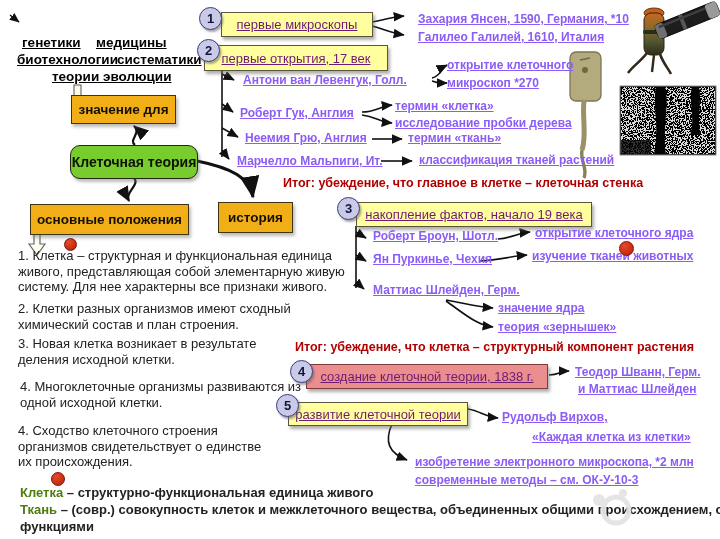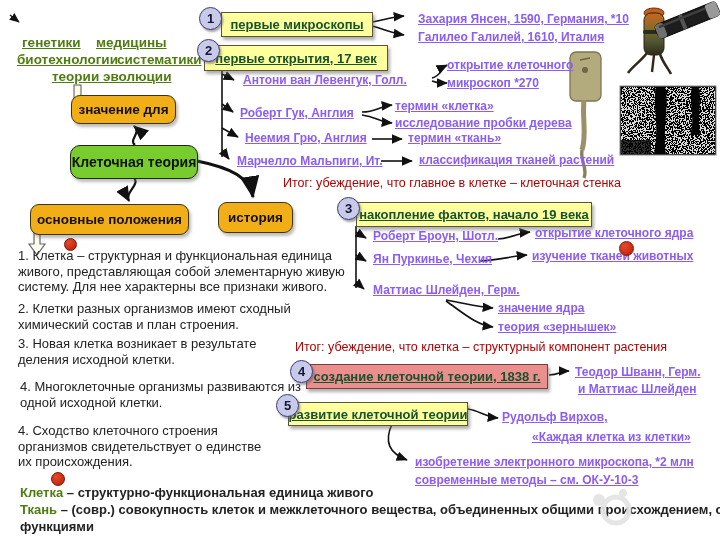--- a/index.html
+++ b/index.html
@@ -17,8 +17,8 @@
   .principle{position:absolute;font-size:13px;line-height:15.5px;color:#222;z-index:2;}
   .stage-box{position:absolute;background:#ffff9e;border:1px solid #5a543c;
         box-shadow:2px 3px 3px rgba(110,110,110,.55);display:flex;align-items:center;
-        justify-content:center;font-weight:bold;font-size:13px;text-decoration:underline;
-        color:#14532d;z-index:2;white-space:nowrap;}
+        justify-content:center;font-weight:normal;font-size:13px;text-decoration:underline;
+        color:#701a75;z-index:2;white-space:nowrap;}
   .stage4{background:#ea8e8e;border-color:#7d3b3b;}
   .node-box{position:absolute;background:#f2ae17;border:1.6px solid #3c3414;border-radius:9px;
         box-shadow:2px 3px 3px rgba(110,110,110,.45);display:flex;align-items:center;

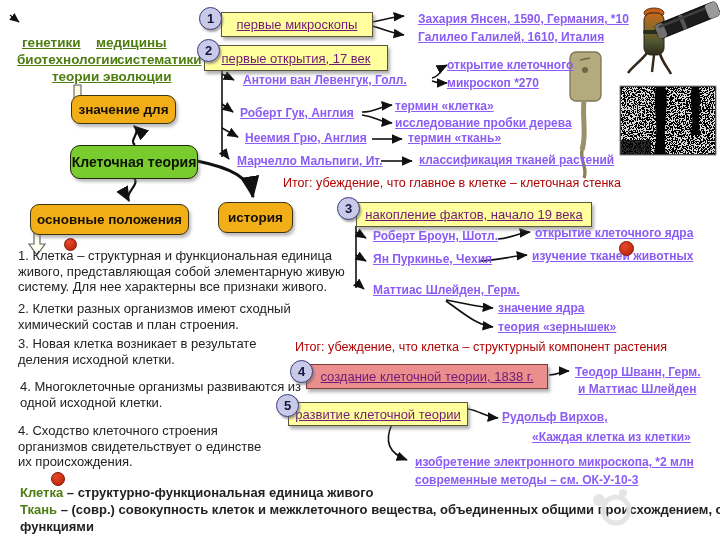--- a/index.html
+++ b/index.html
@@ -10,7 +10,7 @@
   #pictures{left:560px;top:0;z-index:0;}
   .fact{position:absolute;font-weight:bold;font-size:12px;color:#8b5cf6;
         text-decoration:underline;white-space:nowrap;z-index:2;}
-  .ctx-link{position:absolute;font-weight:bold;font-size:13.5px;color:#4d7c0f;
+  .ctx-link{position:absolute;font-weight:bold;font-size:13.5px;color:#000000;
         text-decoration:underline;white-space:nowrap;z-index:2;}
   .itog{position:absolute;font-weight:normal;font-size:12.5px;color:#b00000;
         white-space:nowrap;z-index:2;}

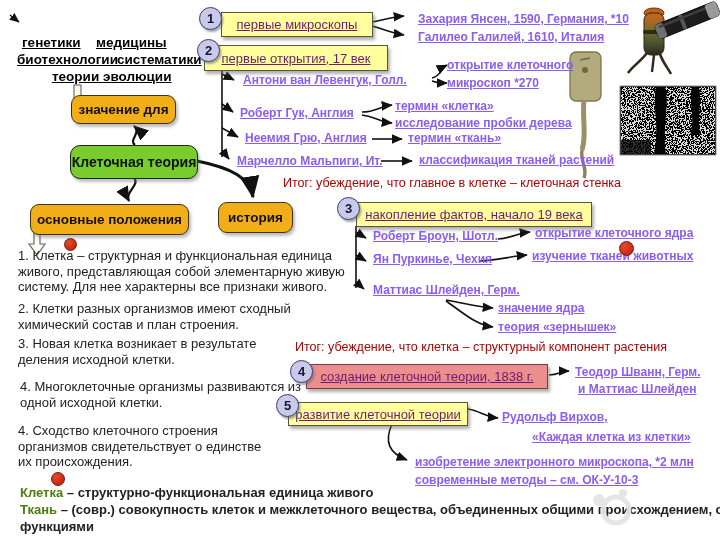--- a/index.html
+++ b/index.html
@@ -20,7 +20,7 @@
         justify-content:center;font-weight:normal;font-size:13px;text-decoration:underline;
         color:#701a75;z-index:2;white-space:nowrap;}
   .stage4{background:#ea8e8e;border-color:#7d3b3b;}
-  .node-box{position:absolute;background:#f2ae17;border:1.6px solid #3c3414;border-radius:9px;
+  .node-box{position:absolute;background:#f2ae17;border:1.6px solid #3c3414;border-radius:0;
         box-shadow:2px 3px 3px rgba(110,110,110,.45);display:flex;align-items:center;
         justify-content:center;font-weight:bold;font-size:13.5px;color:#151005;z-index:2;
         white-space:nowrap;}

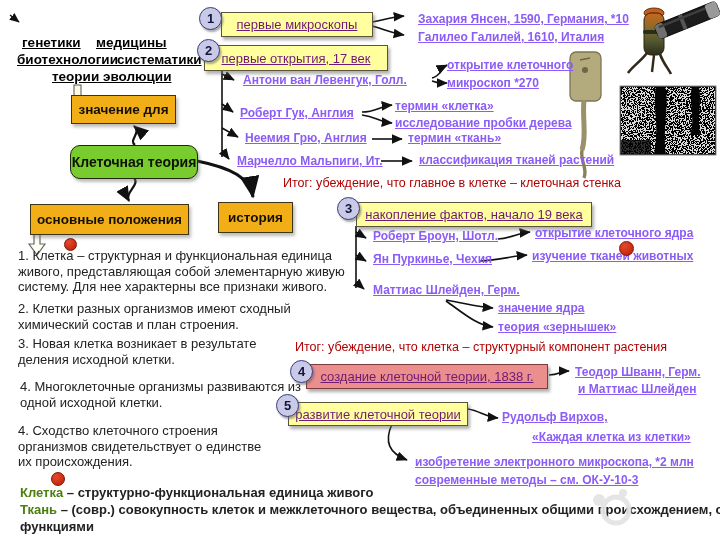--- a/index.html
+++ b/index.html
@@ -12,7 +12,7 @@
         text-decoration:underline;white-space:nowrap;z-index:2;}
   .ctx-link{position:absolute;font-weight:bold;font-size:13.5px;color:#000000;
         text-decoration:underline;white-space:nowrap;z-index:2;}
-  .itog{position:absolute;font-weight:normal;font-size:12.5px;color:#b00000;
+  .itog{position:absolute;font-weight:bold;font-size:12.5px;color:#b00000;
         white-space:nowrap;z-index:2;}
   .principle{position:absolute;font-size:13px;line-height:15.5px;color:#222;z-index:2;}
   .stage-box{position:absolute;background:#ffff9e;border:1px solid #5a543c;

